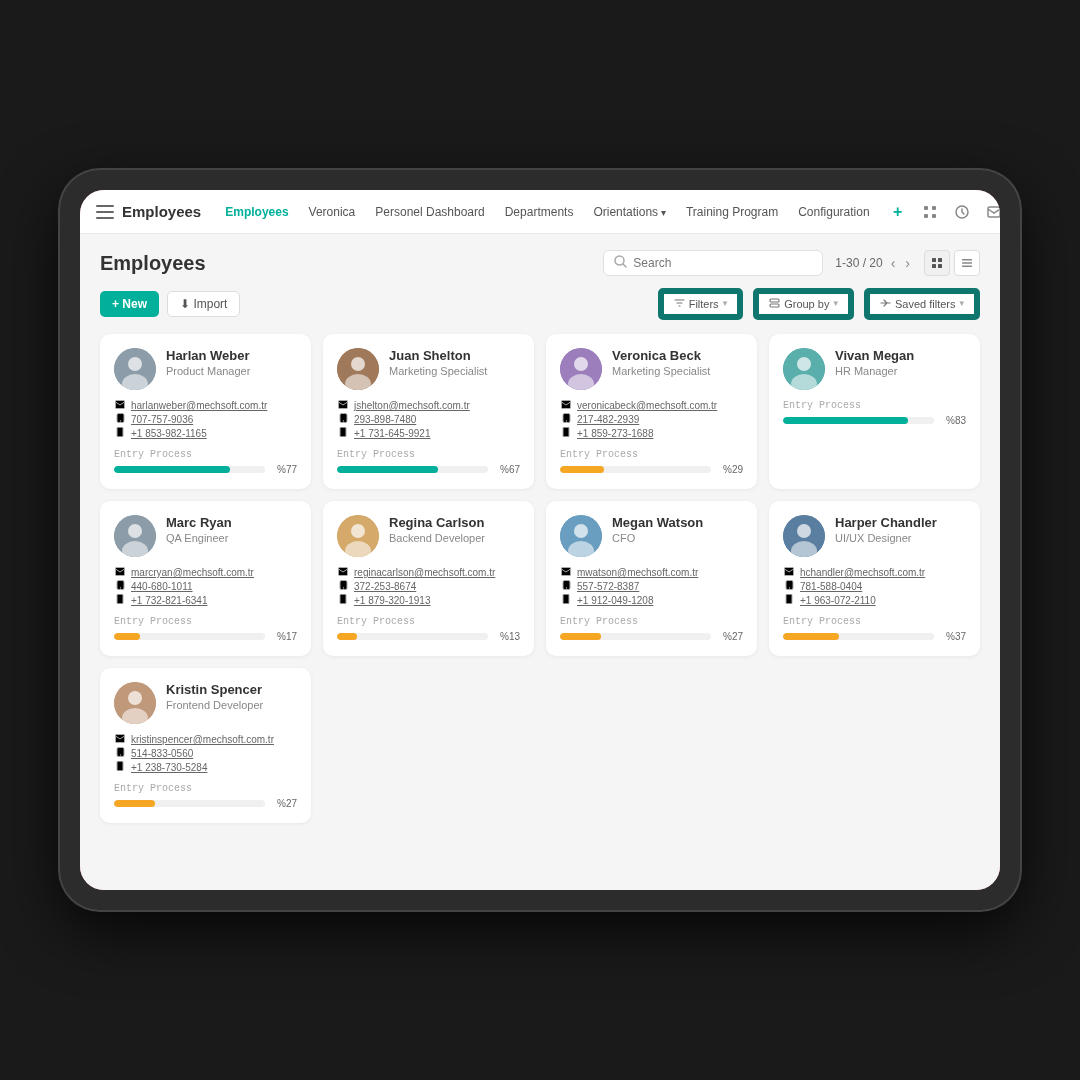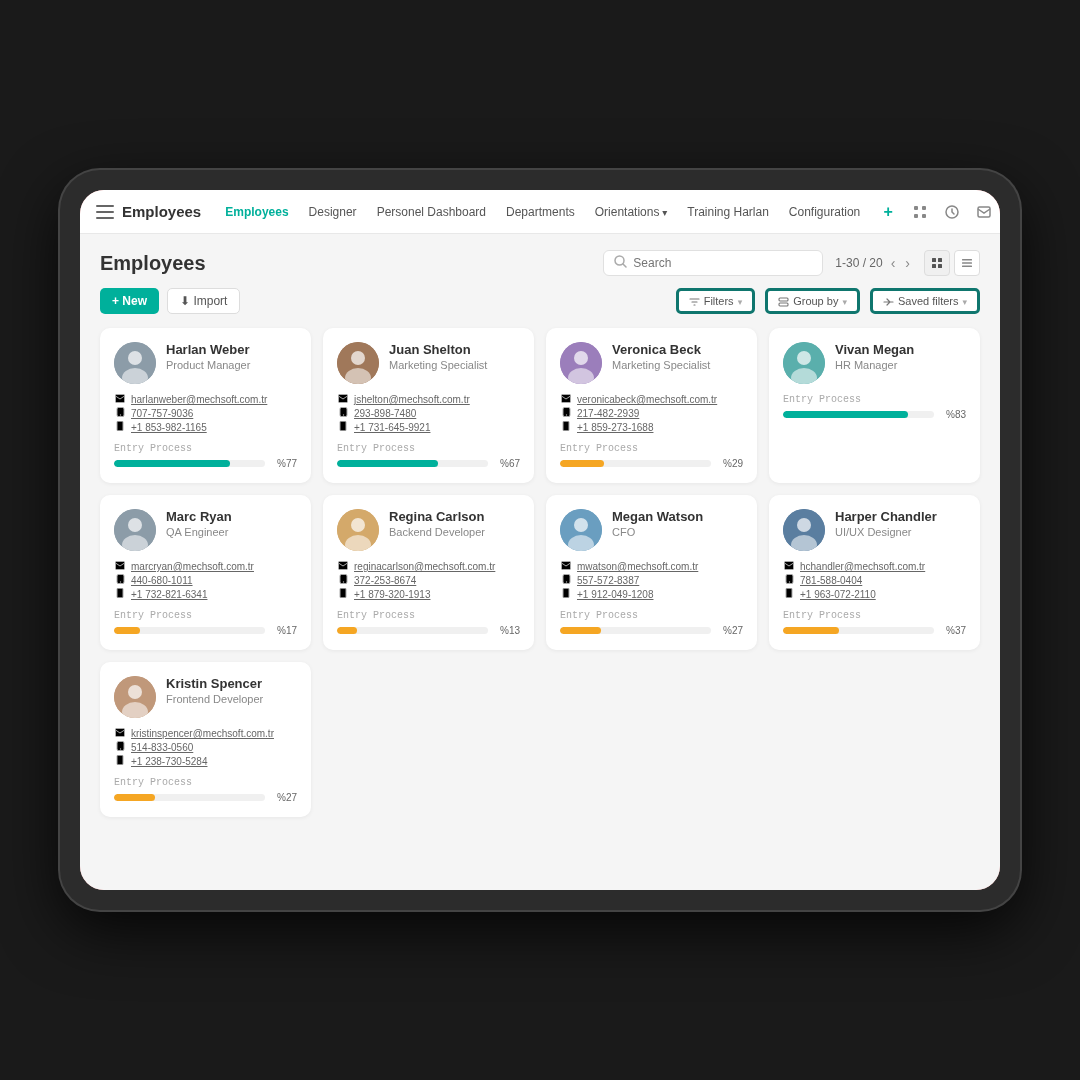--- a/index.html
+++ b/index.html
@@ -350,7 +350,7 @@
       <div class="nav-brand">Employees</div>
       <div class="nav-links">
         <span class="nav-link active">Employees</span>
-        <span class="nav-link">Designer</span>
+        <span class="nav-link">Veronica</span>
         <span class="nav-link">Personel Dashboard</span>
         <span class="nav-link">Departments</span>
         <span class="nav-link has-arrow">Orientations</span>

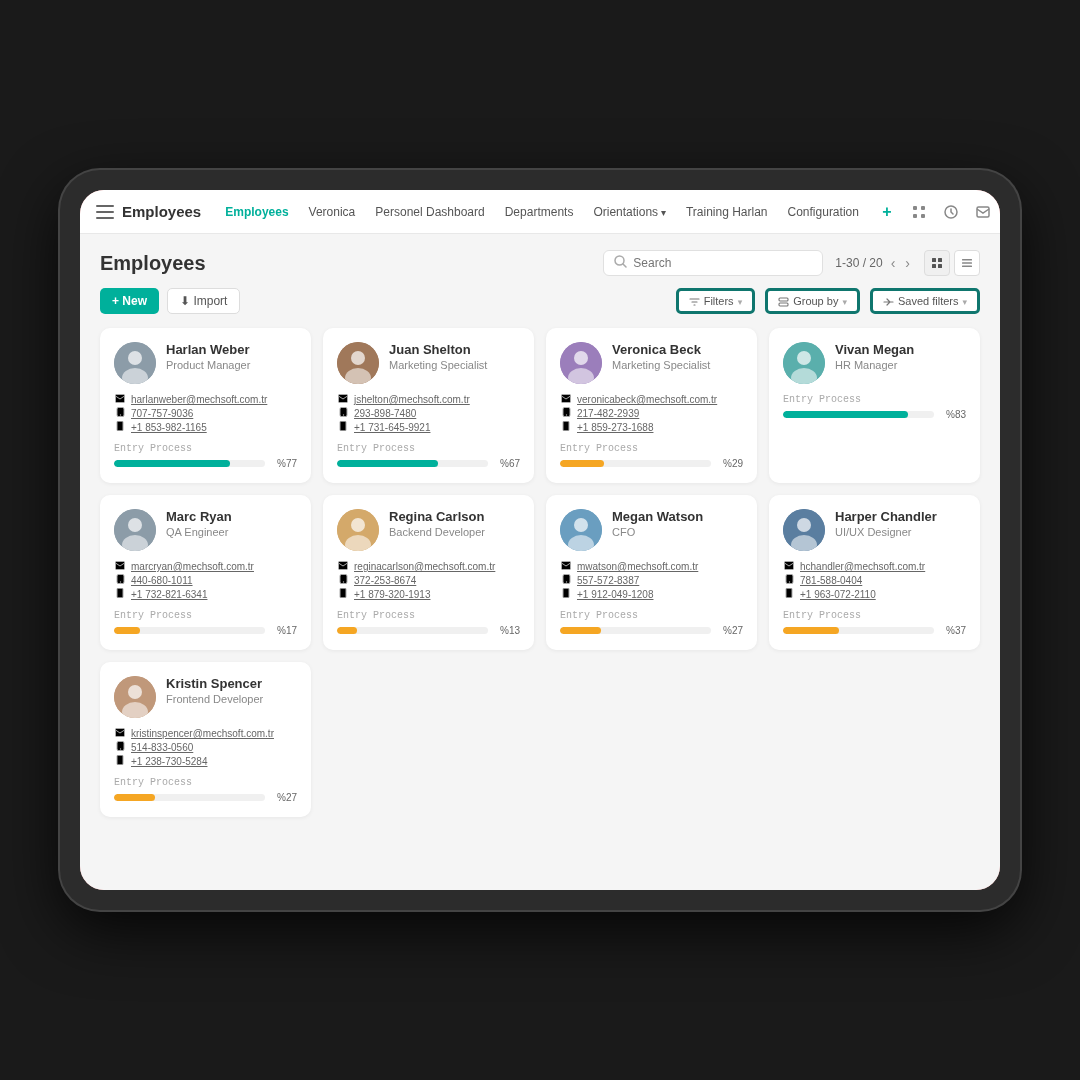--- a/index.html
+++ b/index.html
@@ -354,7 +354,7 @@
         <span class="nav-link">Personel Dashboard</span>
         <span class="nav-link">Departments</span>
         <span class="nav-link has-arrow">Orientations</span>
-        <span class="nav-link">Training Harlan</span>
+        <span class="nav-link">Training Program</span>
         <span class="nav-link">Configuration</span>
       </div>
       <div class="nav-actions">

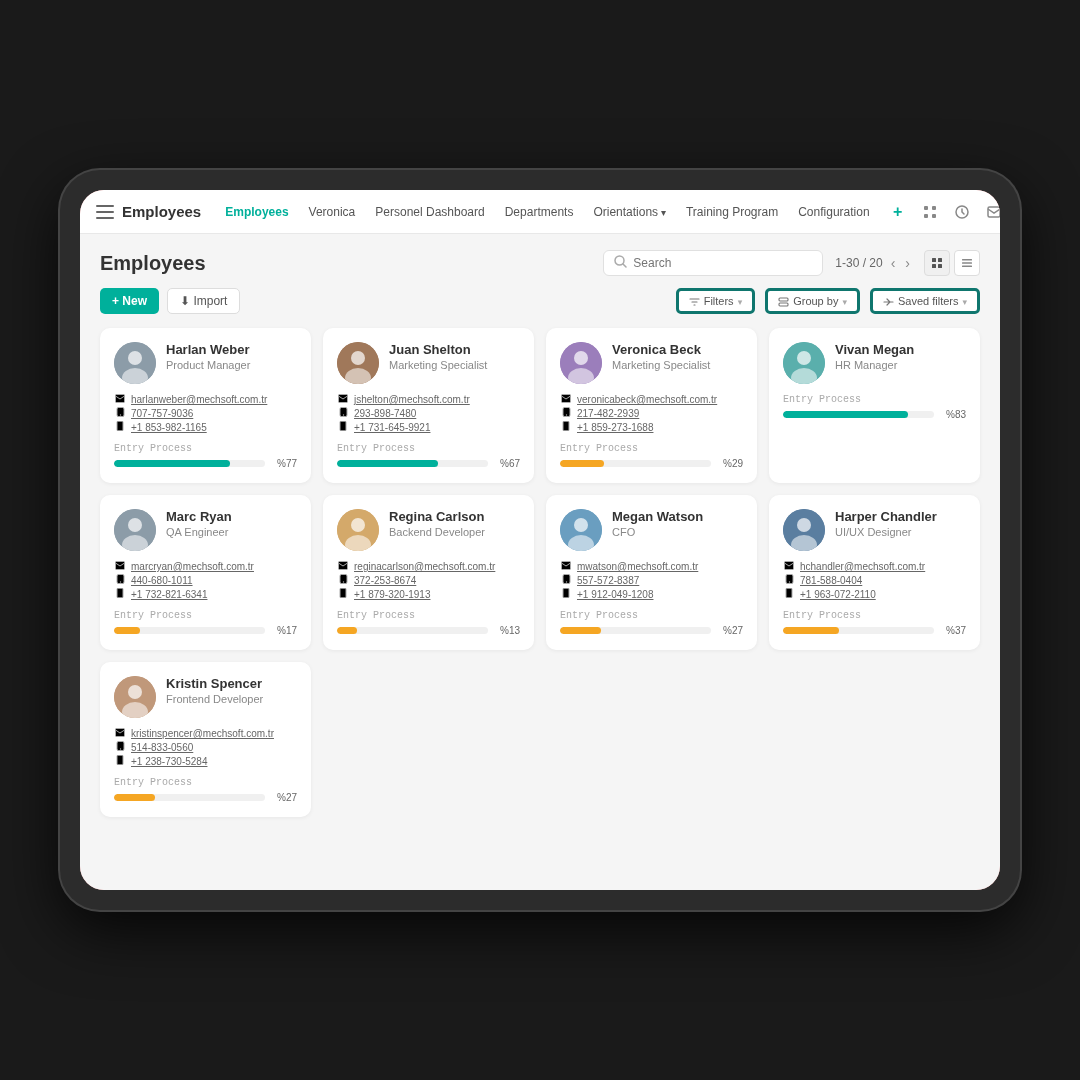--- a/index.html
+++ b/index.html
@@ -196,14 +196,14 @@
     }
     .toolbar-filter-btn {
       background: #fff;
-      border: 3px solid #0f766e;
+      border: 6px solid #0f766e;
       border-radius: 5px;
       padding: 4px 10px;
       font-size: 11px;
       color: #555;
       cursor: pointer;
       display: flex;
-      align-items: flex-end;
+      align-items: flex-start;
       gap: 4px;
     }
     .view-toggles {

